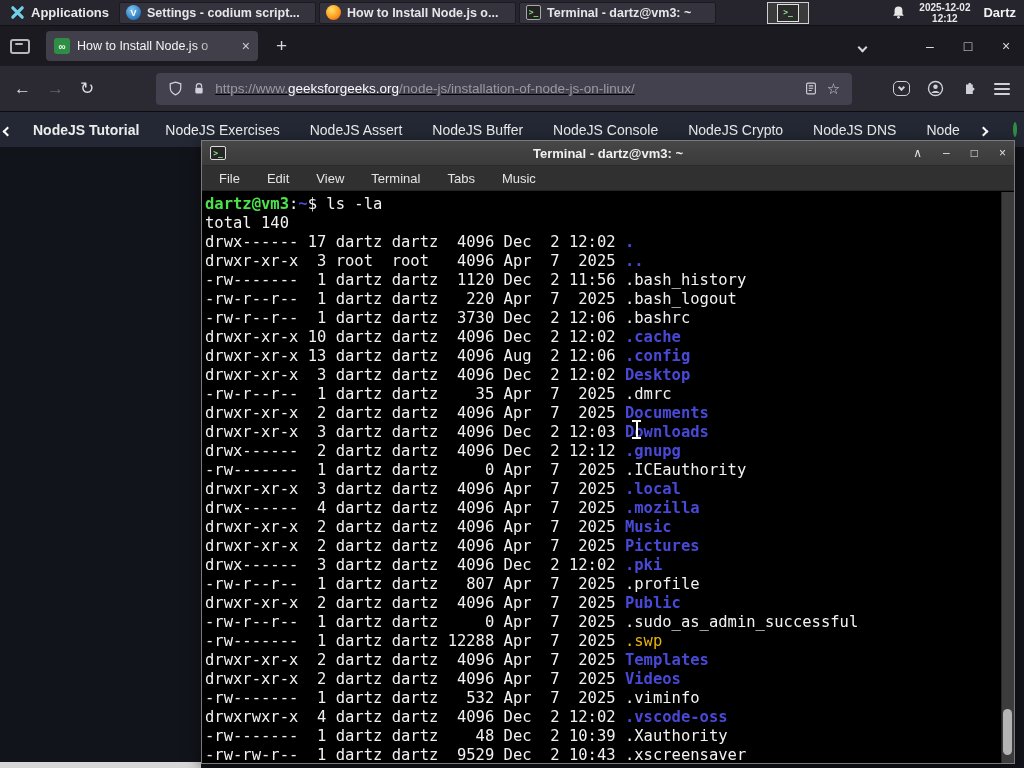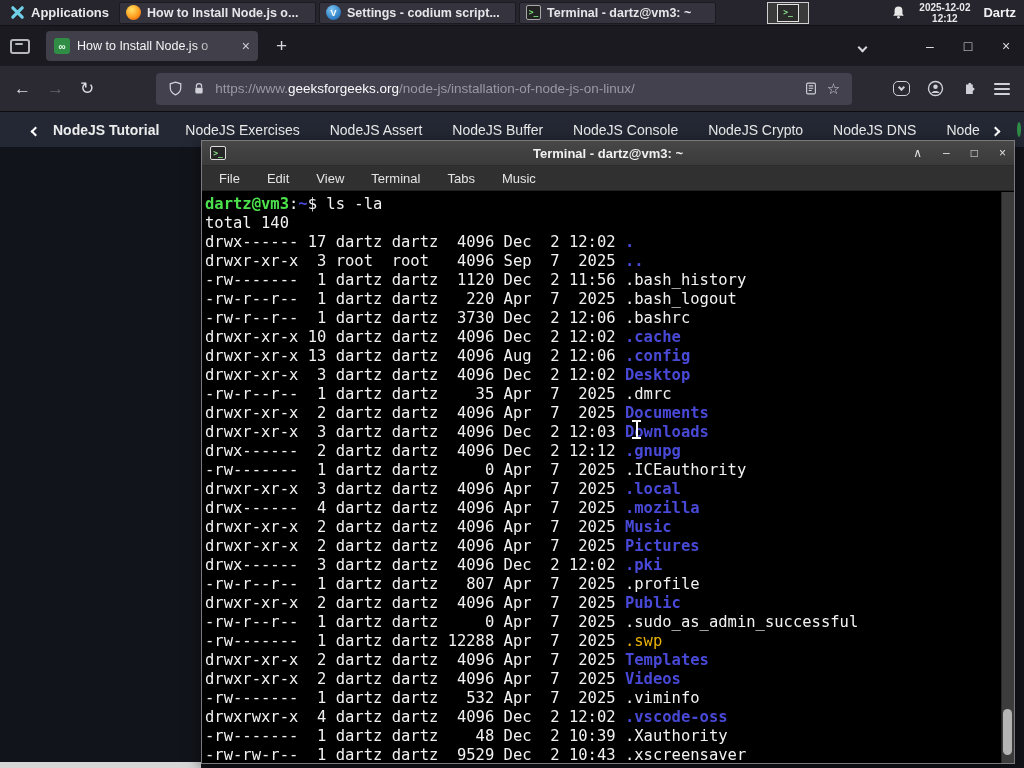--- a/index.html
+++ b/index.html
@@ -149,13 +149,13 @@
     <div class="taskbar" style="display:flex;">
 
         <div class="task-btn">
+          <span class="tb-icon ic-vscodium"></span>
+          <span class="tb-label">Settings - codium script...</span>
+        </div>
+
+        <div class="task-btn">
           <span class="tb-icon ic-firefox"></span>
           <span class="tb-label">How to Install Node.js o...</span>
-        </div>
-
-        <div class="task-btn">
-          <span class="tb-icon ic-vscodium"></span>
-          <span class="tb-label">Settings - codium script...</span>
         </div>
 
         <div class="task-btn">

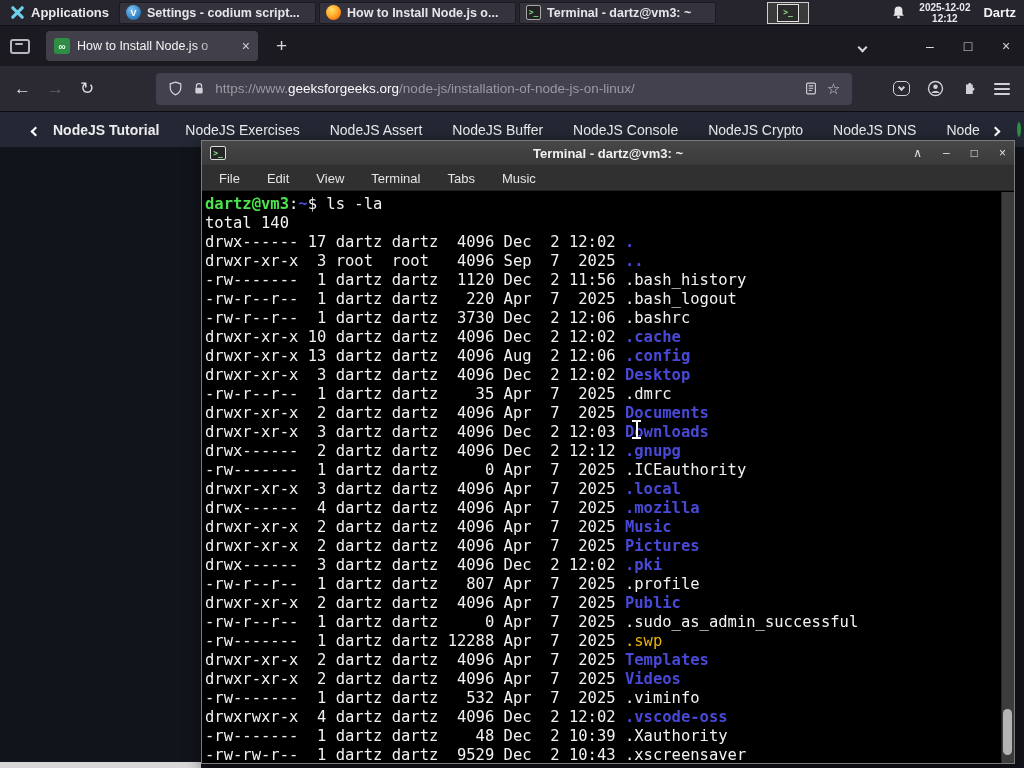--- a/index.html
+++ b/index.html
@@ -70,7 +70,7 @@
   .navico.dim { color:#63626b; }
   .urlbar { flex:1; max-width:696px; height:32px; background:#42414d; border-radius:4px;
     display:flex; align-items:center; gap:9px; padding:0 12px; margin-left:46px; }
-  .url { font-size:13.5px; white-space:nowrap; overflow:hidden; }
+  .url { font-size:13.5px; white-space:nowrap; overflow:hidden;text-decoration:underline; }
   .url .u-dim { color:#9a99a3; }
   .url .u-dom { color:#fbfbfe; }
   .urlbar .spacer { flex:1; }

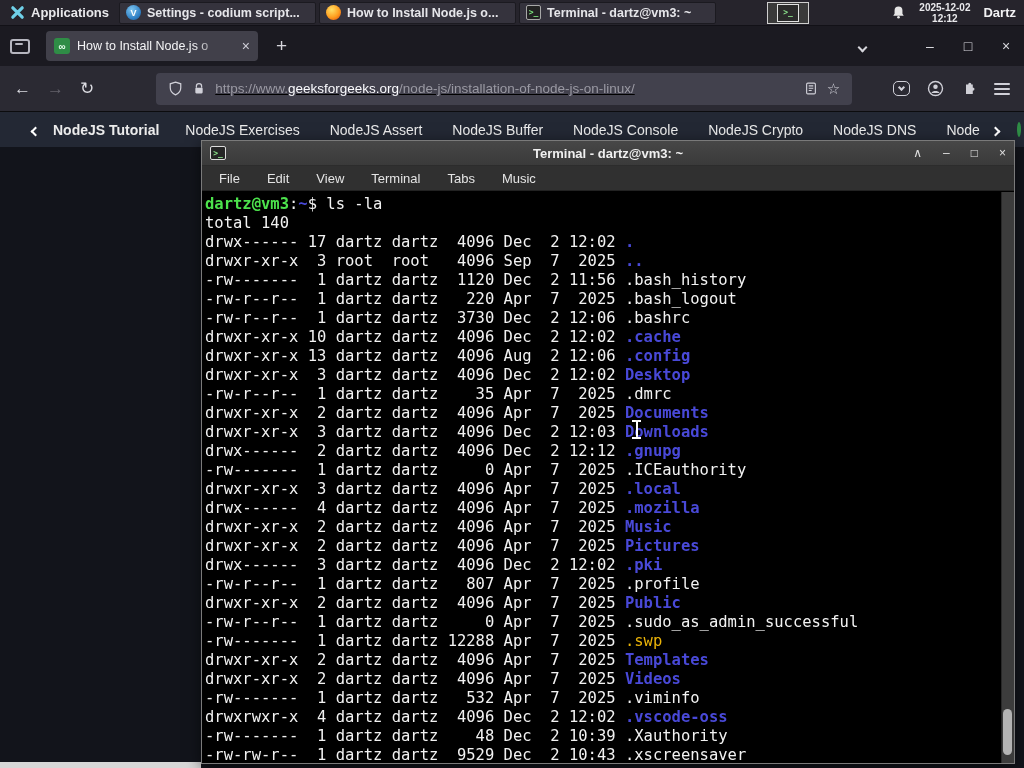--- a/index.html
+++ b/index.html
@@ -84,7 +84,7 @@
   .burger i { height:2px; background:#d0d0d8; border-radius:1px; }
 
   .sitenav { height:35px; background:#232834; display:flex; align-items:center;
-    padding:0 32px; gap:4px; color:#ececec; font-size:14px; }
+    padding:0 4px; gap:12px; color:#ececec; font-size:14px; }
   .sn-chev { color:#fff; margin-right:10px; }
   .sn-item { margin-right:30px; white-space:nowrap; }
   .sn-item:first-of-type { font-weight:bold; margin-right:26px; }

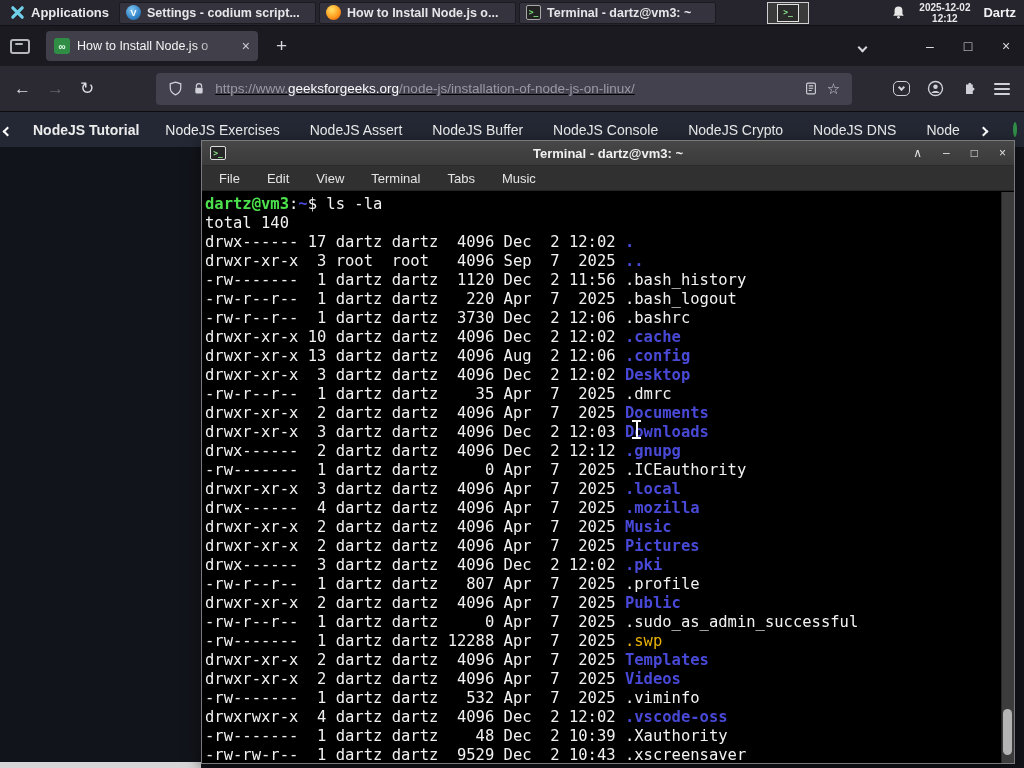--- a/index.html
+++ b/index.html
@@ -275,7 +275,7 @@
       <pre><span><span class="tgreen">dartz@vm3</span><span>:</span><span class="tblue">~</span><span>$ </span><span>ls -la</span></span>
 <span>total 140</span><span>
 <span><span>drwx------ 17 dartz dartz  4096 Dec  2 12:02 </span><span class="dir">.</span></span>
-<span><span>drwxr-xr-x  3 root  root   4096 Sep  7  2025 </span><span class="dir">..</span></span>
+<span><span>drwxr-xr-x  3 root  root   4096 Apr  7  2025 </span><span class="dir">..</span></span>
 <span><span>-rw-------  1 dartz dartz  1120 Dec  2 11:56 </span><span class="file">.bash_history</span></span>
 <span><span>-rw-r--r--  1 dartz dartz   220 Apr  7  2025 </span><span class="file">.bash_logout</span></span>
 <span><span>-rw-r--r--  1 dartz dartz  3730 Dec  2 12:06 </span><span class="file">.bashrc</span></span>

